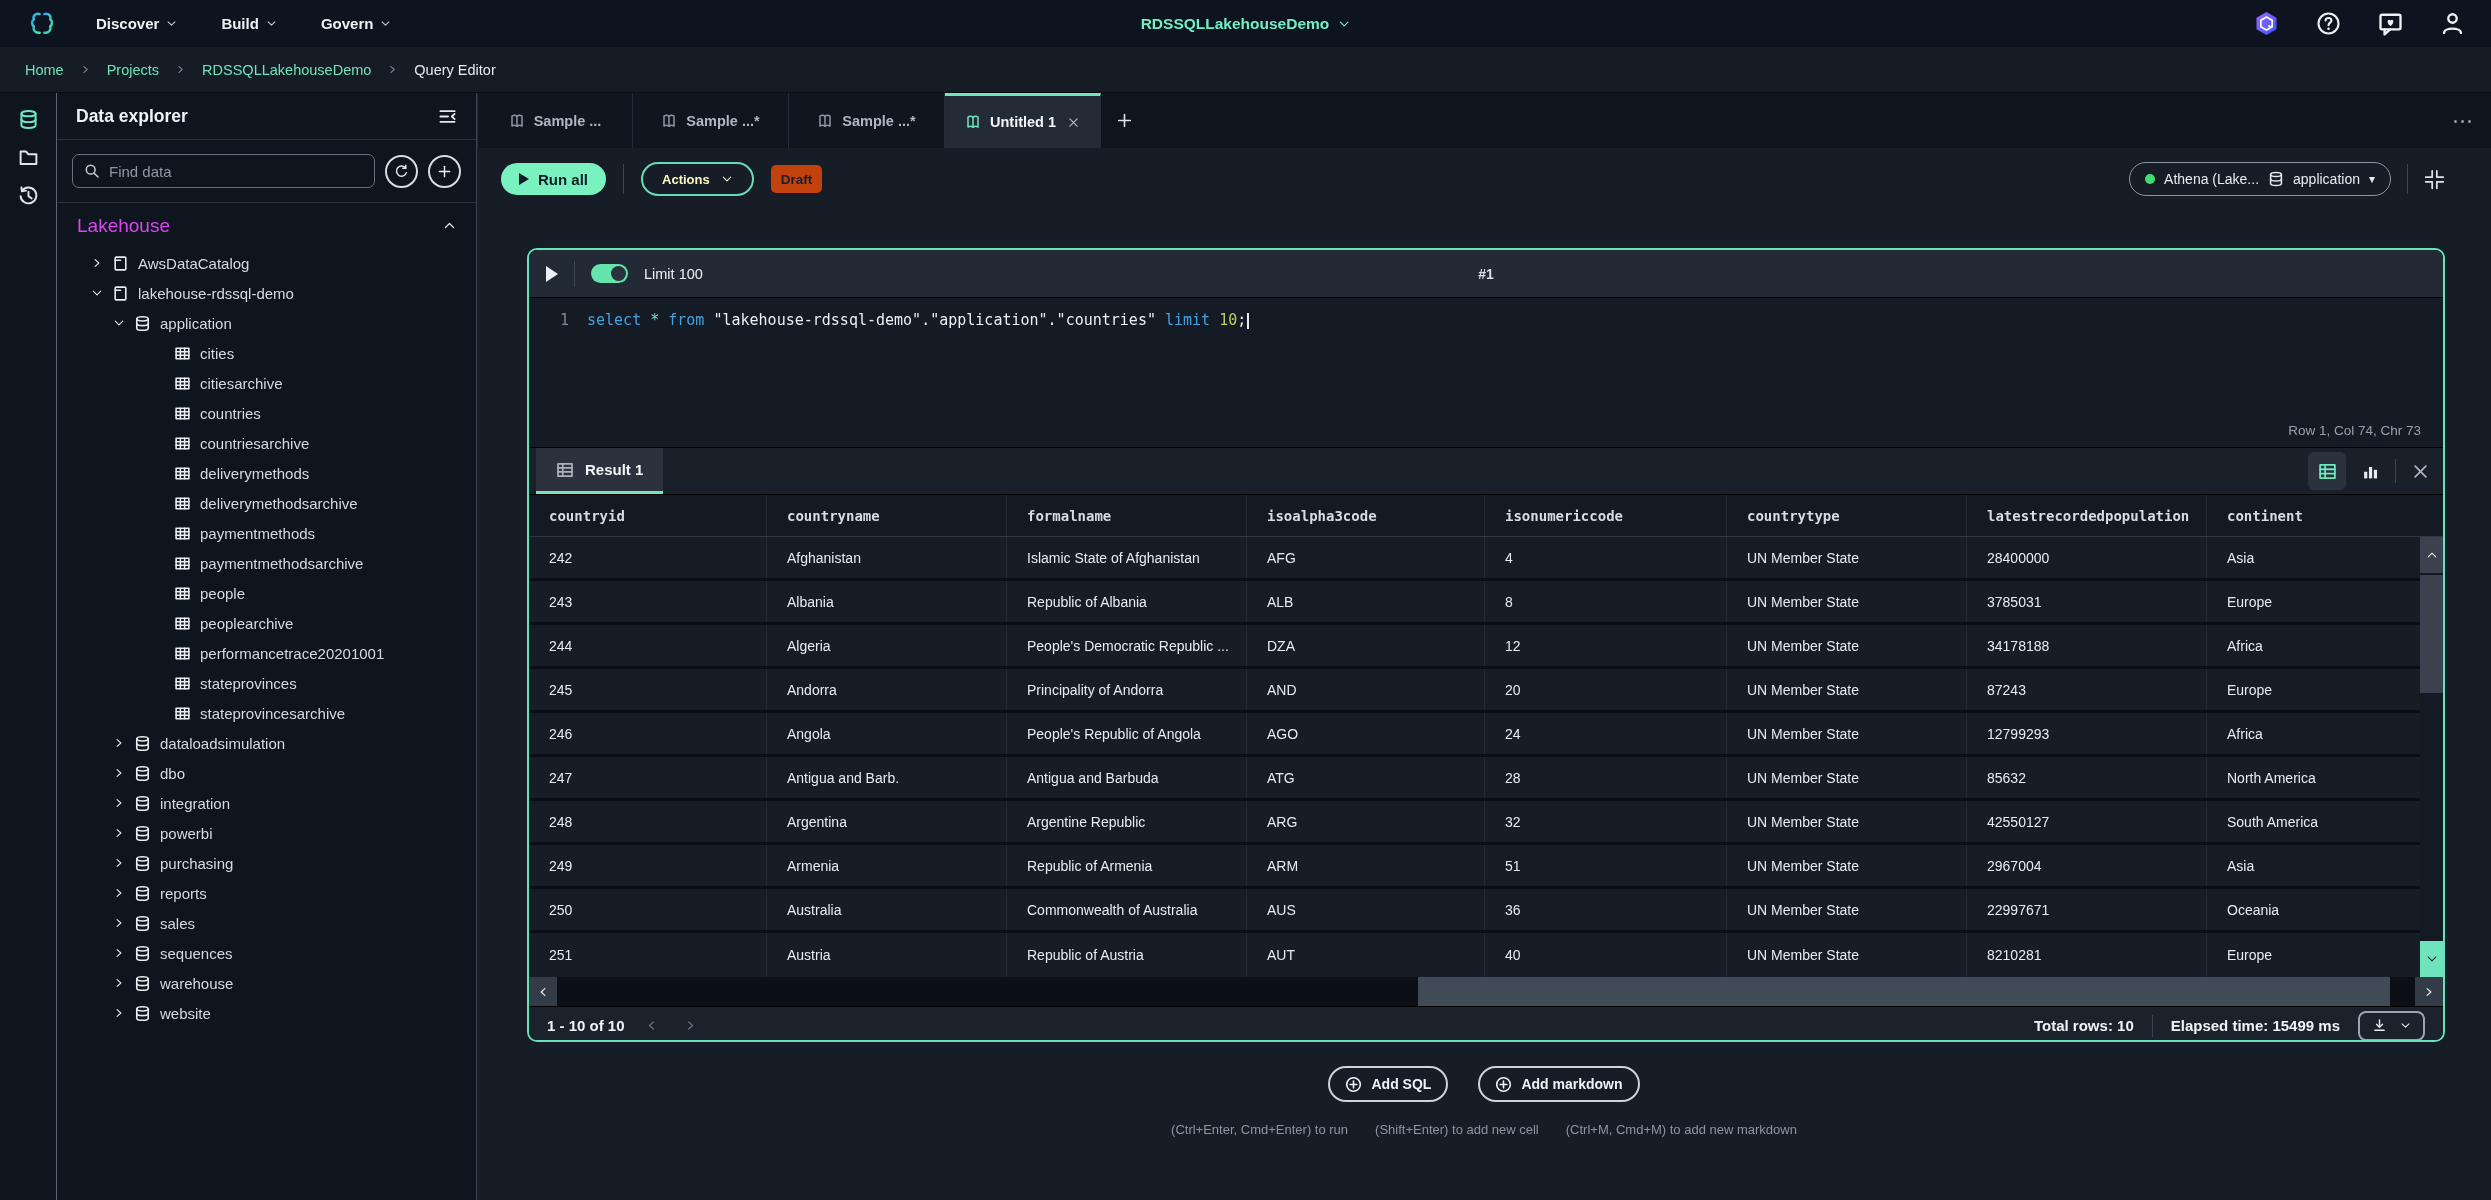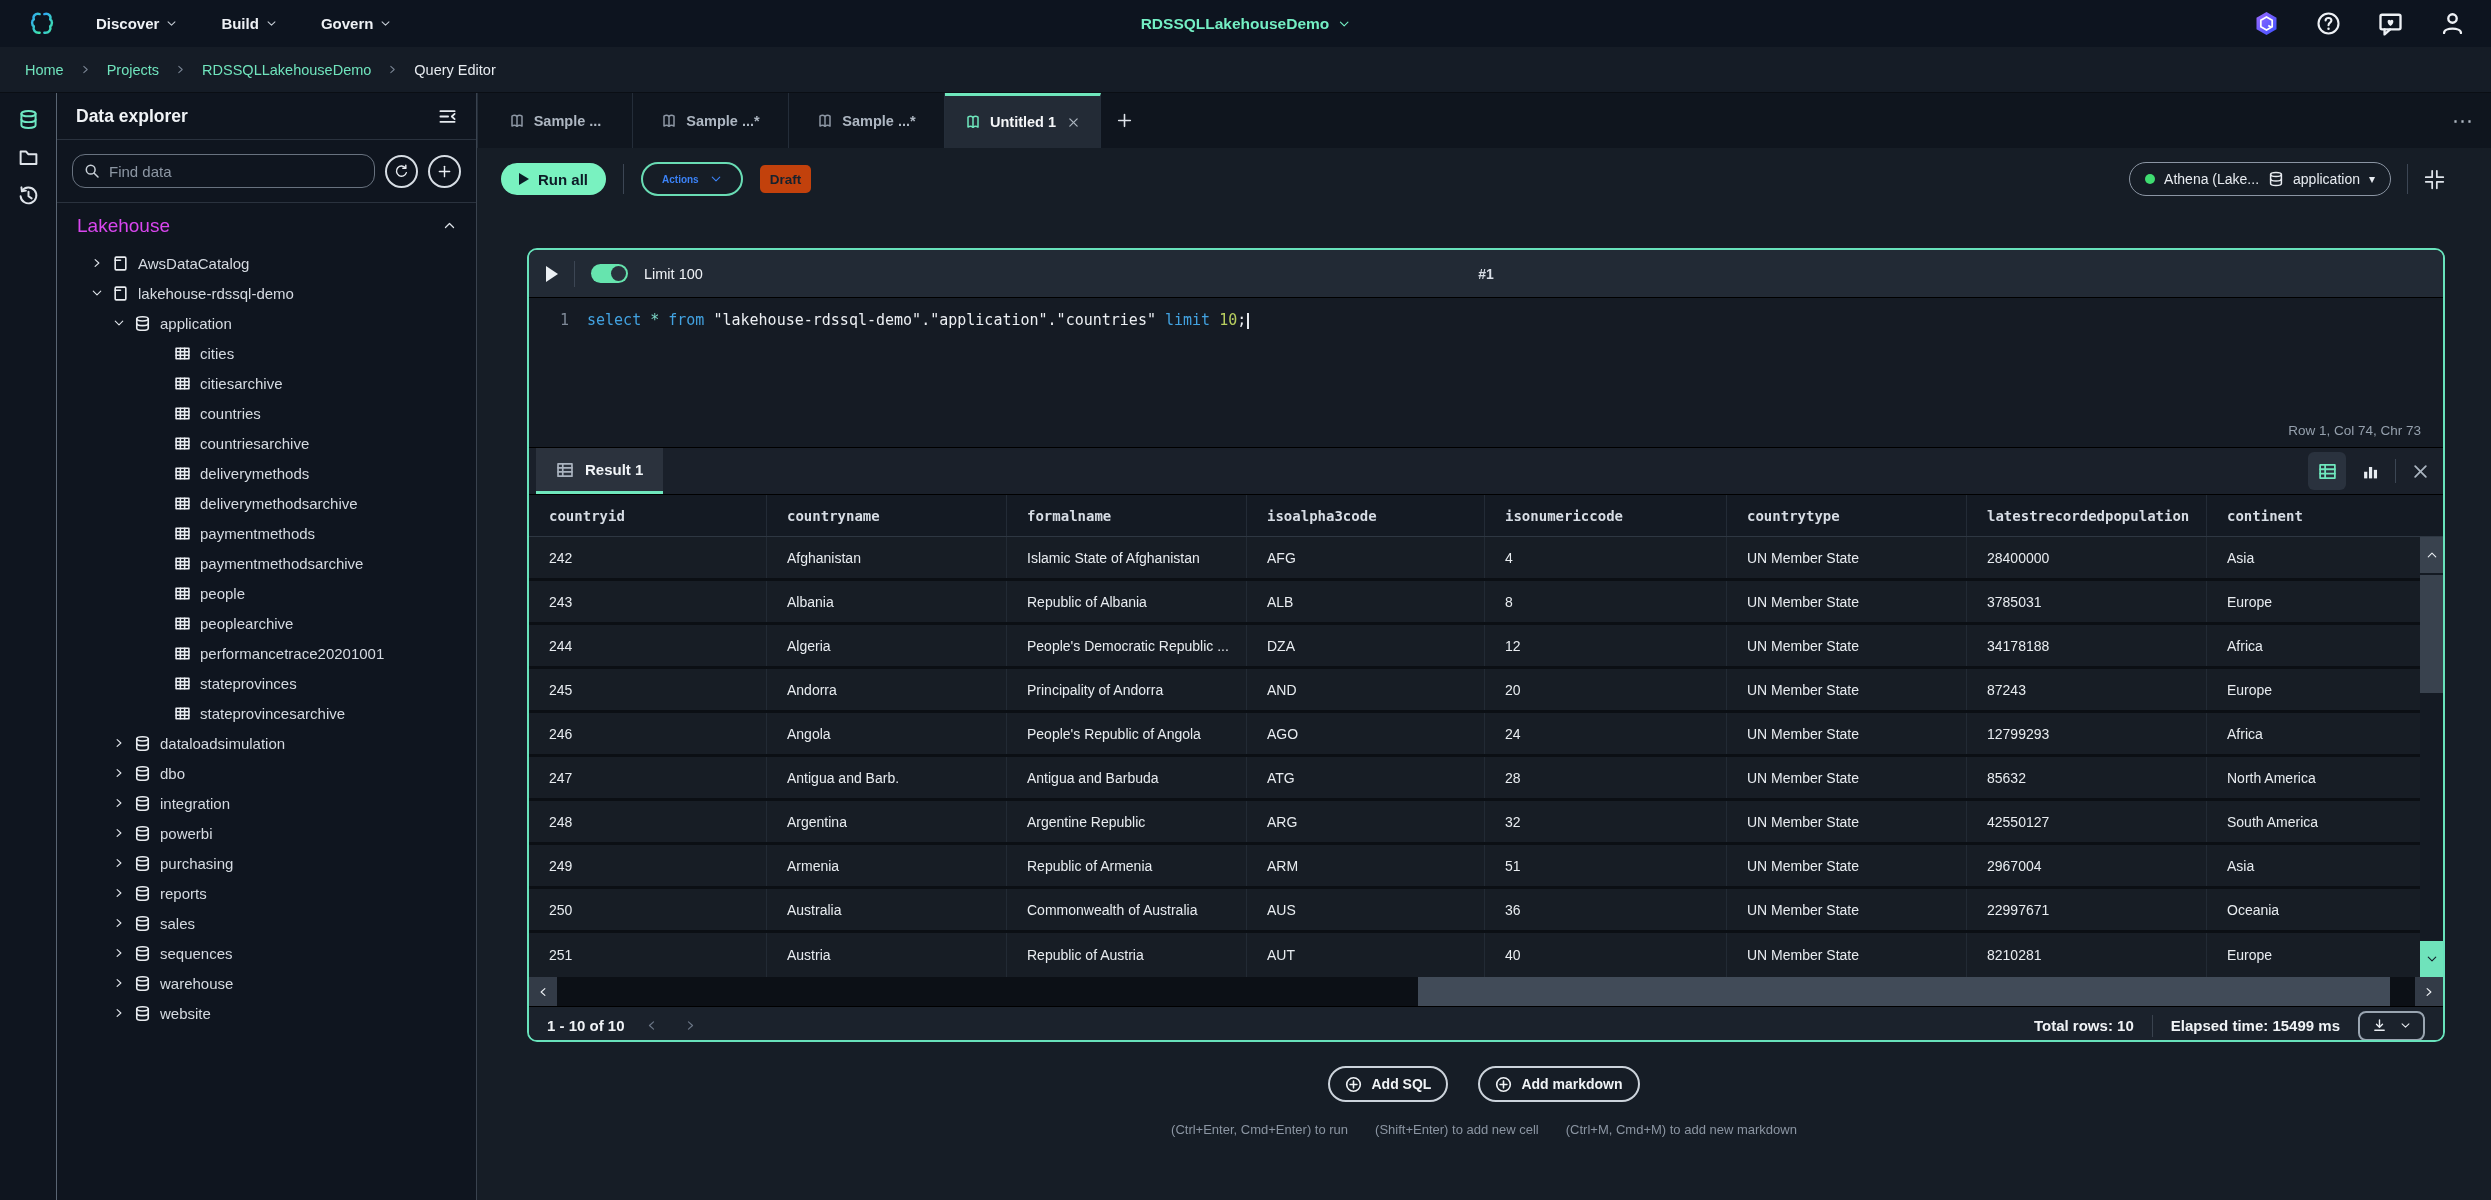--- a/index.html
+++ b/index.html
@@ -36,7 +36,7 @@
   .sb-title { font-size:17.5px; font-weight:700; color:#f0f3f6; }
   .sb-collapse { width:19px; height:19px; color:#e6eaef; cursor:pointer; }
   .sb-search { height:63px; flex:none; display:flex; align-items:center; gap:10px; padding:0 15px; border-bottom:1px solid #2a323e; }
-  .search-box { flex:1; height:34px; border:1px solid #68727f; border-radius:13px; display:flex; align-items:center; gap:9px; padding:0 11px; }
+  .search-box { flex:1; height:34px; border:1px solid #68727f; border-radius:7px; display:flex; align-items:center; gap:9px; padding:0 11px; }
   .search-box .icon { width:16px; height:16px; color:#c9d0d8; }
   .search-box input { flex:1; background:transparent; border:none; outline:none; color:#e7ebf0; font-size:15px; font-family:"Liberation Sans",sans-serif; }
   .search-box input::placeholder { color:#8d97a4; }

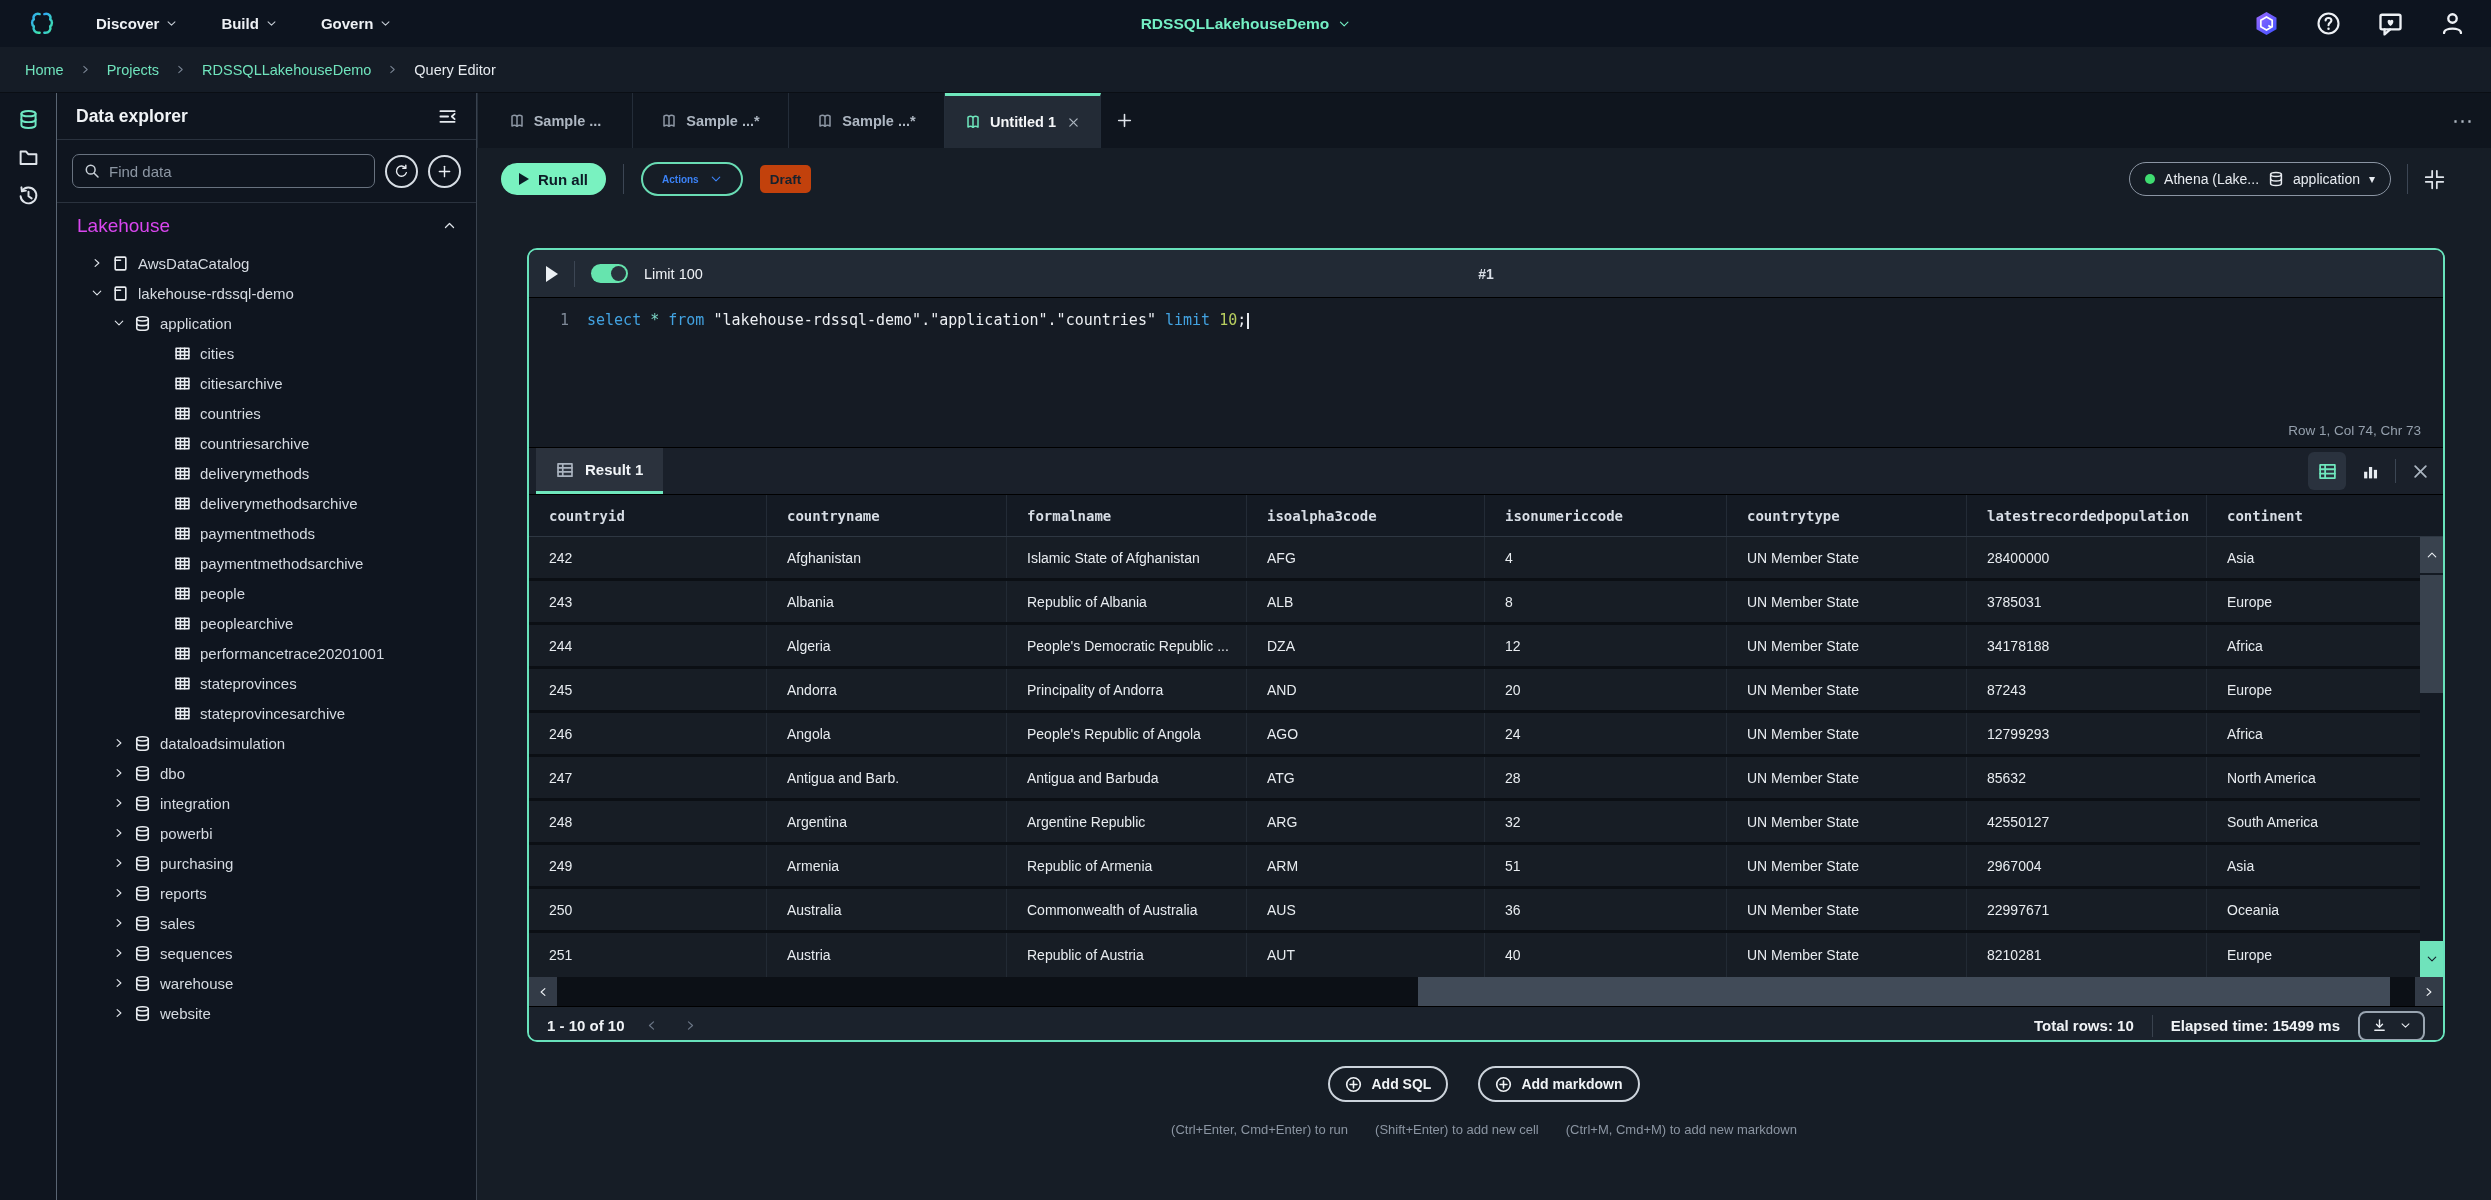--- a/index.html
+++ b/index.html
@@ -70,7 +70,7 @@
   .btn-run { height:32px; border-radius:16px; background:#79f2c0; color:#0c1b26; border:none; font-weight:700; font-size:15px; font-family:inherit; display:flex; align-items:center; gap:9px; padding:0 18px; cursor:pointer; }
   .tri-dark { width:0; height:0; border-left:10px solid #0c1b26; border-top:6px solid transparent; border-bottom:6px solid transparent; }
   .tb-divider { width:1px; height:30px; background:#3c4654; }
-  .btn-actions { height:34px; border-radius:17px; border:2px solid #69dcb4; background:transparent; color:#3b82f6; font-weight:700; font-size:10px; font-family:inherit; padding:0 19px; display:flex; align-items:center; gap:11px; cursor:pointer; }
+  .btn-actions { height:34px; border-radius:17px; border:2px solid #69dcb4; background:transparent; color:#fef9c3; font-weight:700; font-size:13px; font-family:inherit; padding:0 19px; display:flex; align-items:center; gap:11px; cursor:pointer; }
   .btn-actions .icon { width:12px; height:12px; }
   .badge-draft { height:26px; background:#c2410c; color:#17222e; font-weight:700; font-size:13.5px; border-radius:5px; padding:14px 10px; display:flex; align-items:center; }
   .toolbar-right { margin-left:auto; display:flex; align-items:center; gap:16px; }

